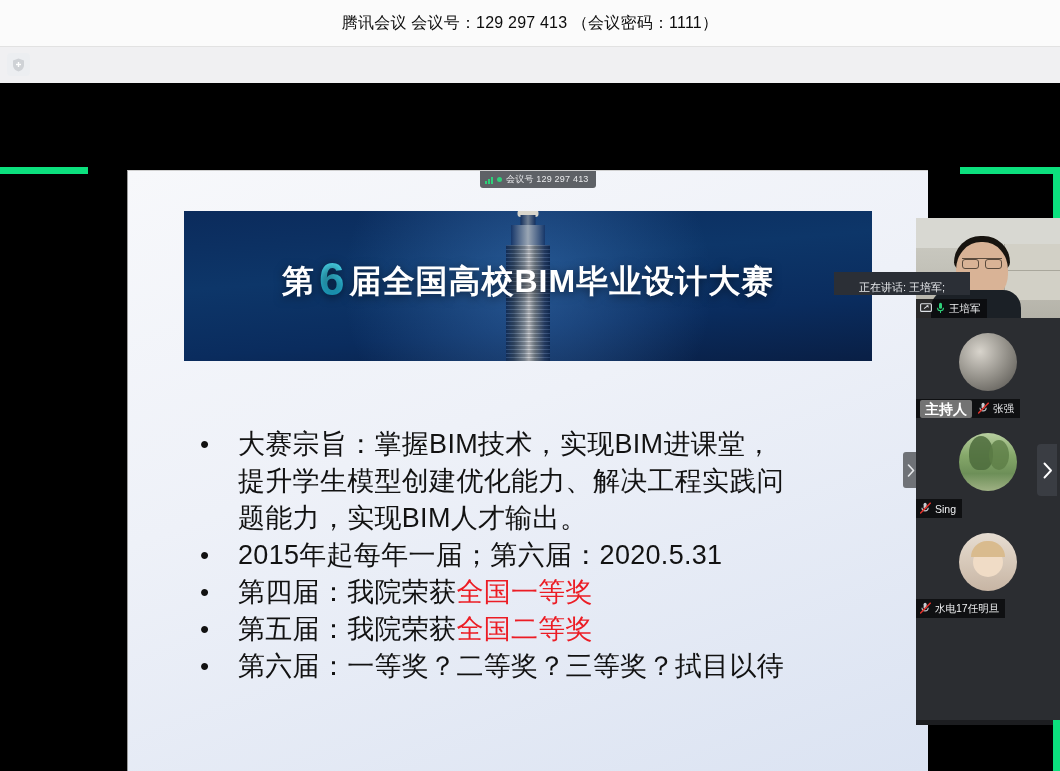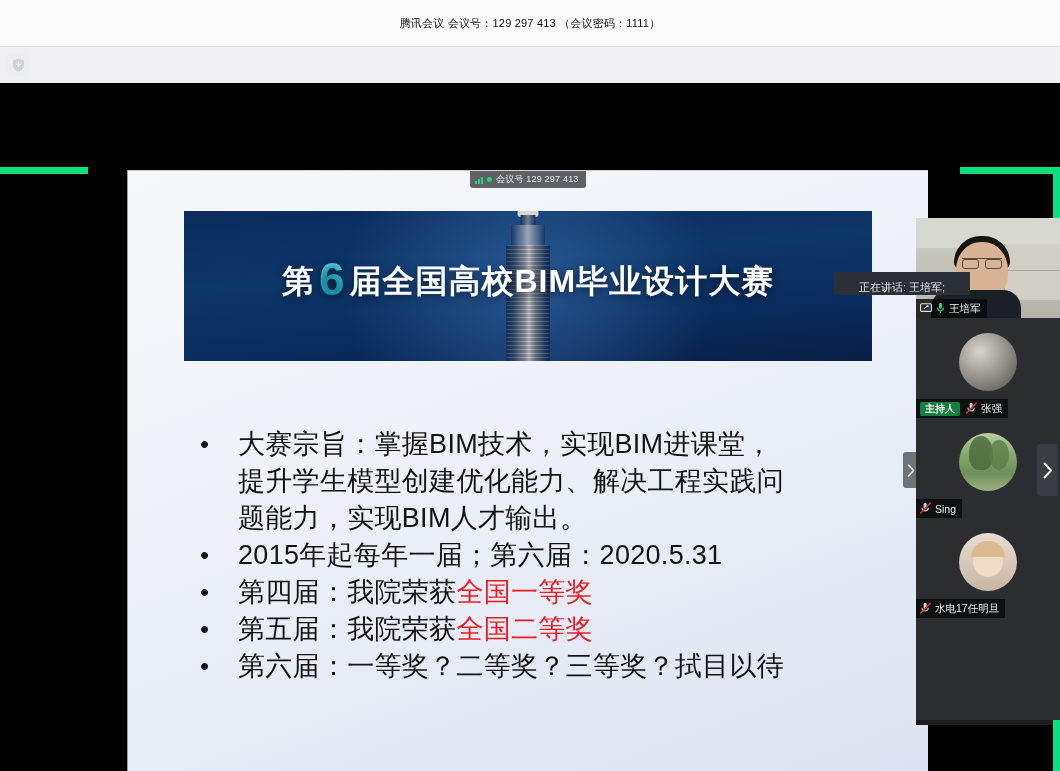--- a/index.html
+++ b/index.html
@@ -16,7 +16,7 @@
     background:#fbfbfb;border-bottom:1px solid #e2e2e2;
     display:flex;align-items:center;justify-content:center;
   }
-  .topbar-title{font-size:11px;color:#0d0d0d;letter-spacing:.2px;white-space:nowrap;}
+  .topbar-title{font-size:16px;color:#0d0d0d;letter-spacing:.2px;white-space:nowrap;}
   .toolbar{
     position:absolute;left:0;top:47px;width:1060px;height:36px;
     background:#f0f0f2;border-bottom:1px solid #d6d6d8;

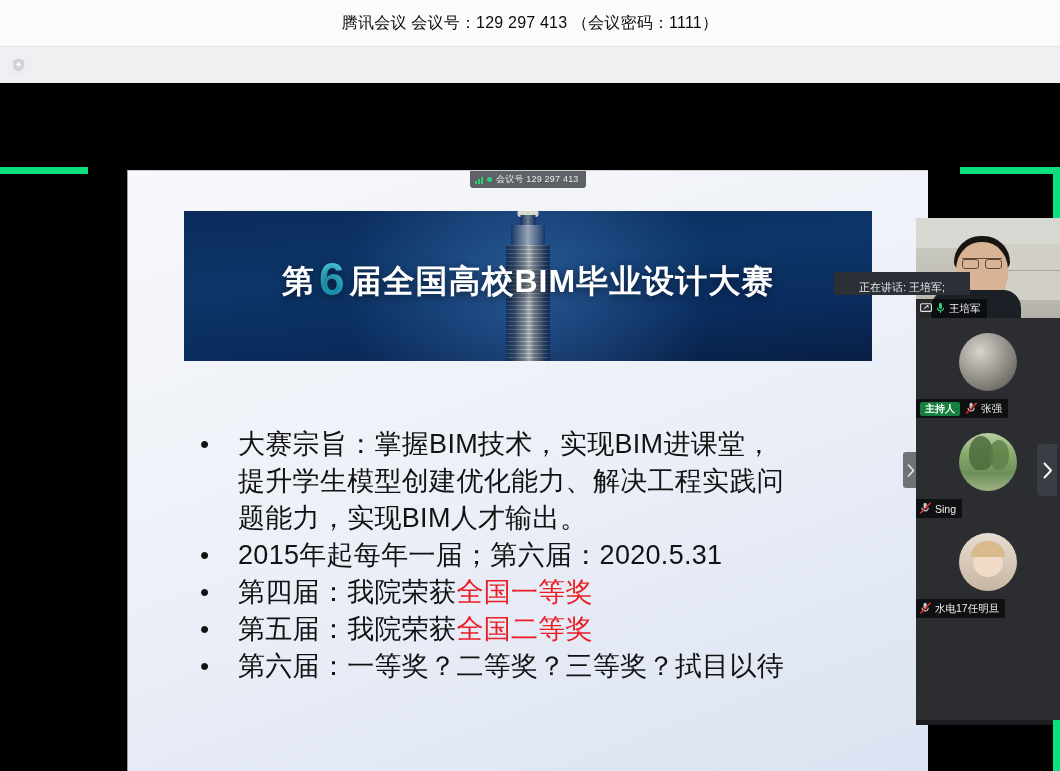--- a/index.html
+++ b/index.html
@@ -49,7 +49,7 @@
     overflow:hidden;z-index:8;
   }
   .meeting-chip{
-    position:absolute;left:342px;top:0px;height:17px;padding:0 7px 0 5px;
+    position:absolute;left:352px;top:0px;height:17px;padding:0 7px 0 5px;
     background:#5e6166;border-bottom-left-radius:3px;border-bottom-right-radius:3px;
     display:flex;align-items:center;gap:4px;z-index:14;
   }

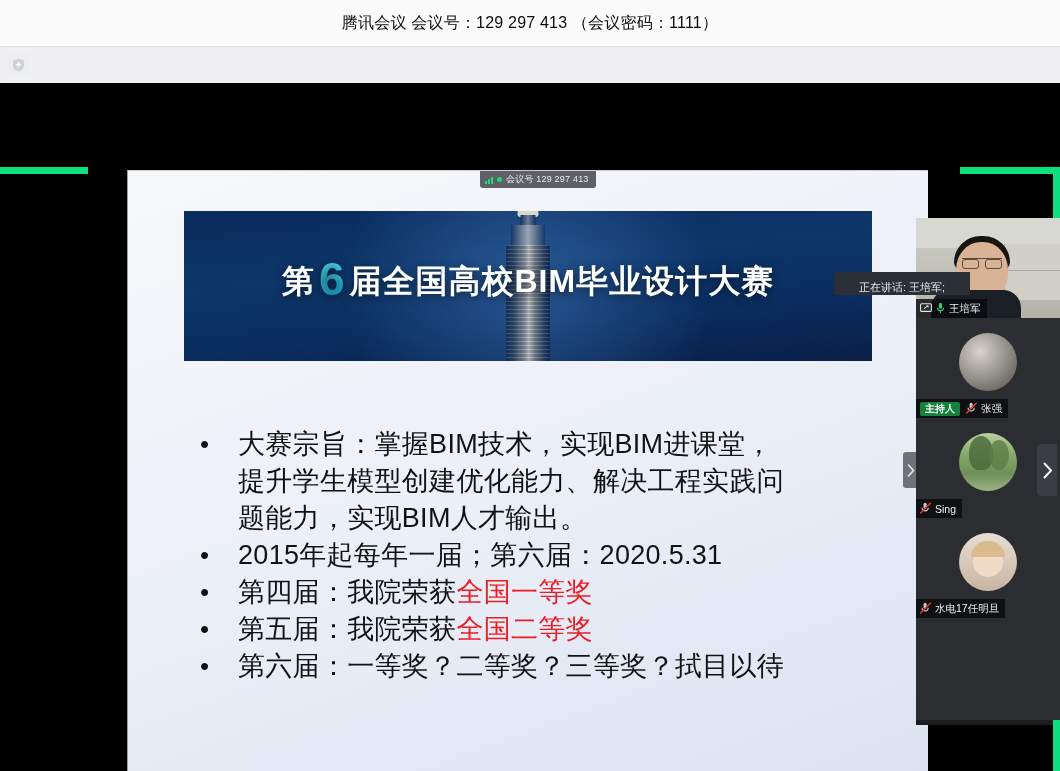--- a/index.html
+++ b/index.html
@@ -148,7 +148,7 @@
   }
   .tile-name .nm{font-size:10.5px;color:#f0f1f3;white-space:nowrap;overflow:hidden;}
   .host-badge{
-    background:#15803d;color:#ffffff;font-size:10px;font-weight:bold;
+    background:#737373;color:#ffffff;font-size:14px;font-weight:bold;
     padding:2px 5px;border-radius:2px;line-height:1;margin-right:2px;
   }
   .avatar{

